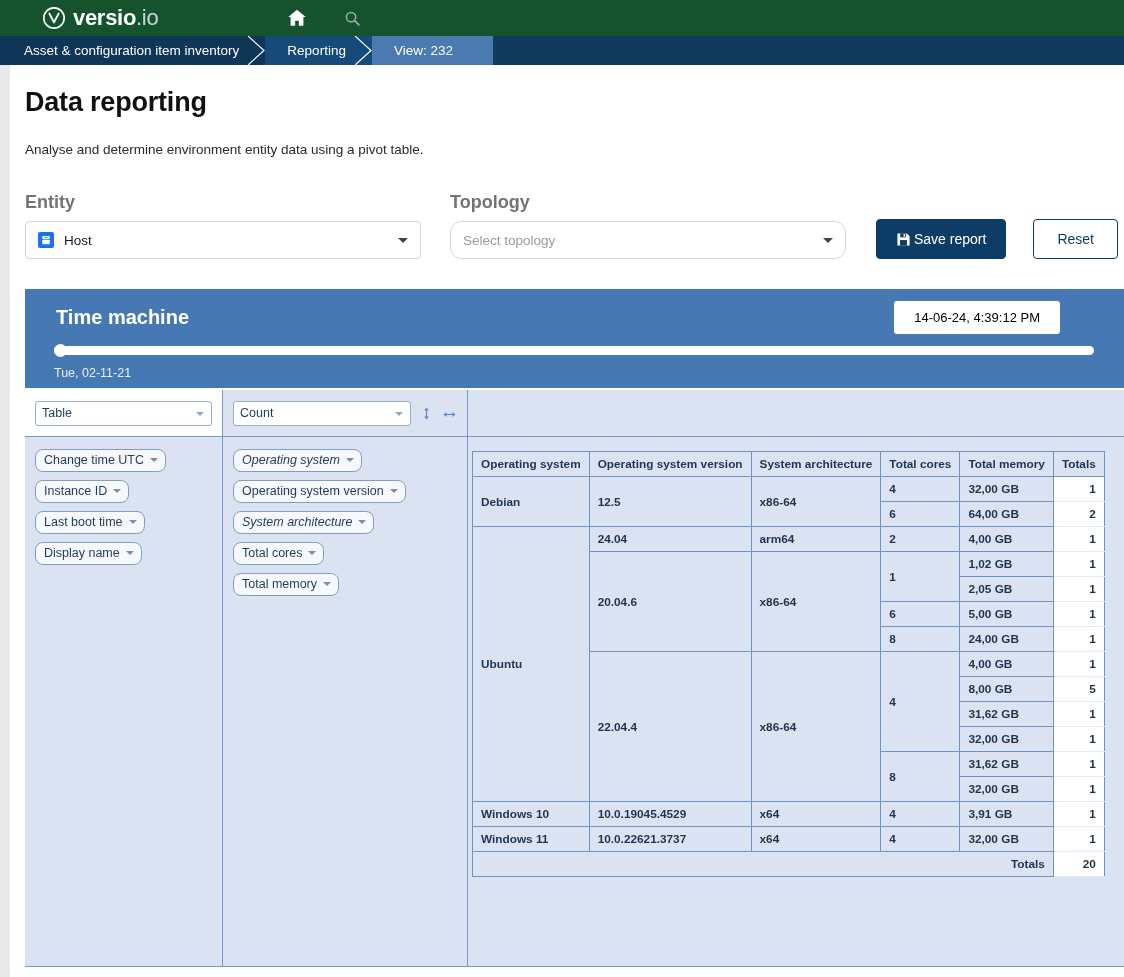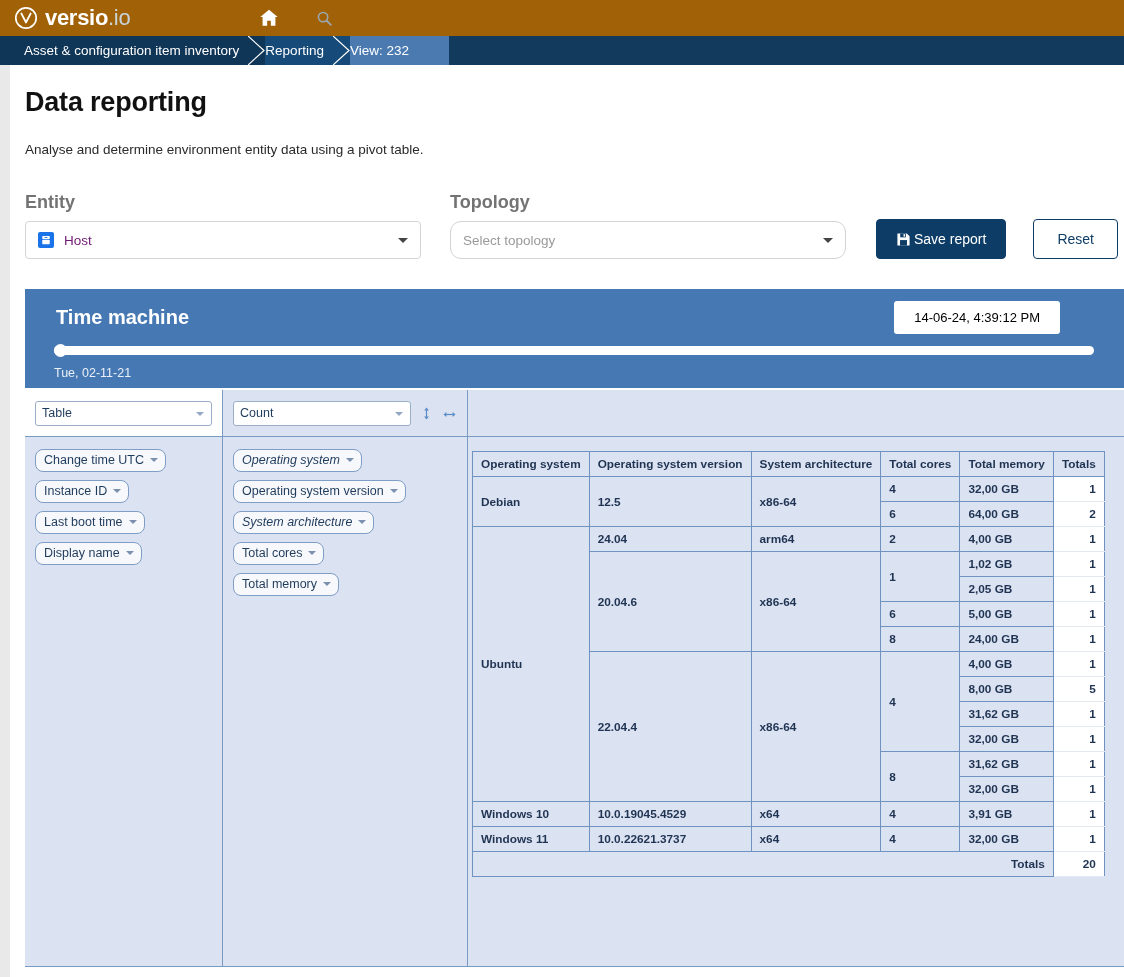--- a/index.html
+++ b/index.html
@@ -14,10 +14,11 @@
   
   .topbar {
     height: 36px;
-    background: #a16207;
+    background: #14532d;
     display: flex;
     align-items: center;
     position: relative;
+    padding-left: 28px;
   }
   .logo-wrap { display: flex; align-items: center; padding-left: 14px; gap: 7px; }
   .logo-mark { width: 24px; height: 24px; }

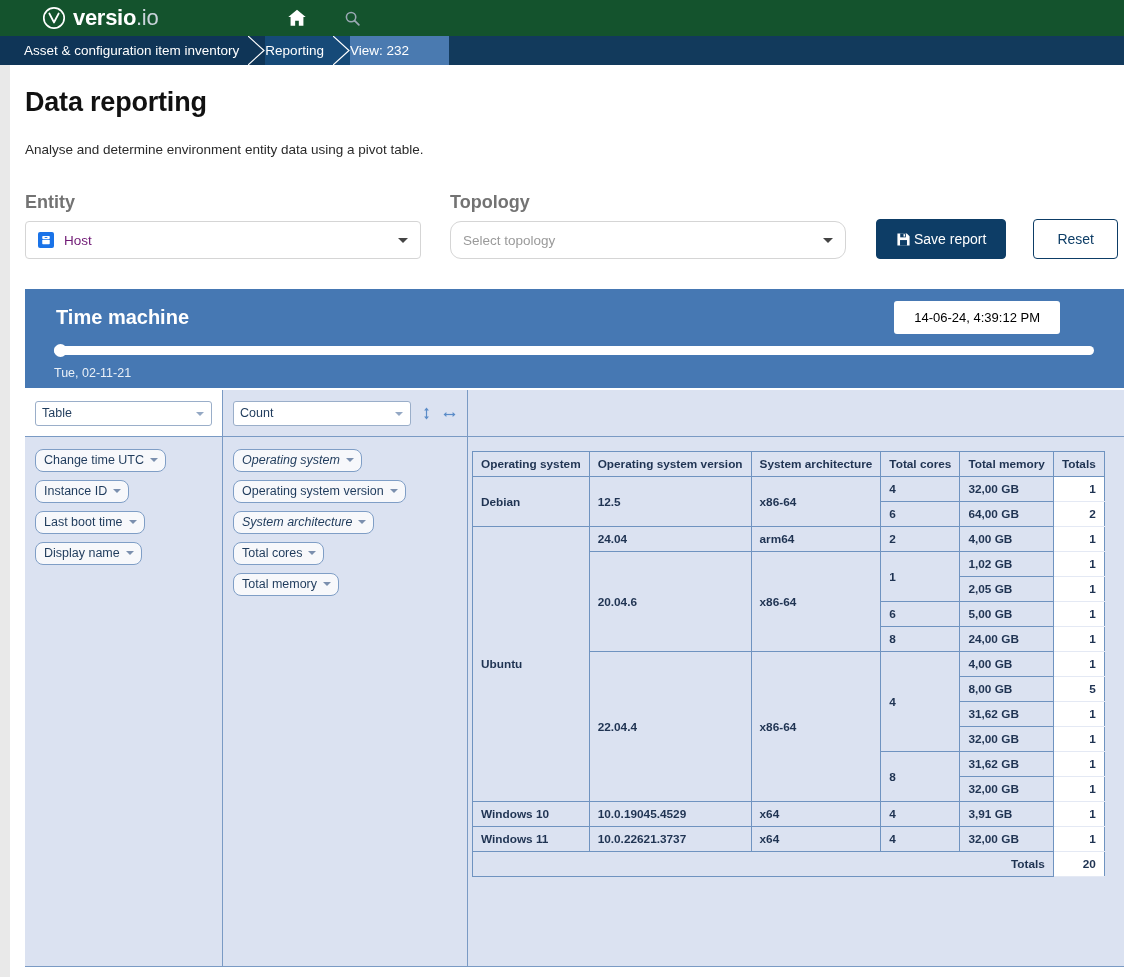--- a/index.html
+++ b/index.html
@@ -43,6 +43,7 @@
     align-items: center;
     color: #ffffff;
     font-size: 13.5px;
+    padding-left: 22px;
     padding-right: 26px;
     white-space: nowrap;
   }

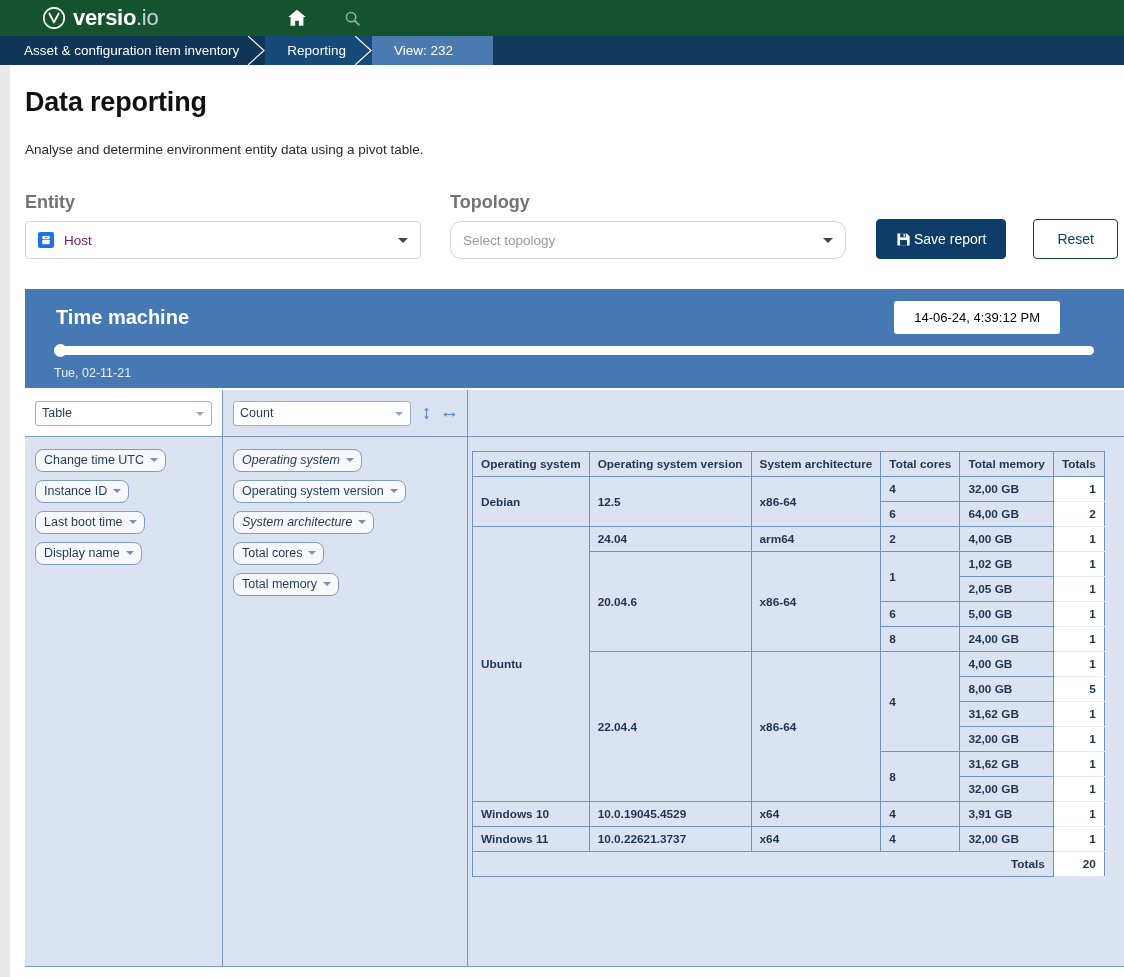--- a/index.html
+++ b/index.html
@@ -89,7 +89,7 @@
     align-items: center;
     padding: 0 12px;
     font-size: 13.5px;
-    color: #701a75;
+    color: #0f172a;
     position: relative;
   }
   .select-box.entity { width: 396px; }

